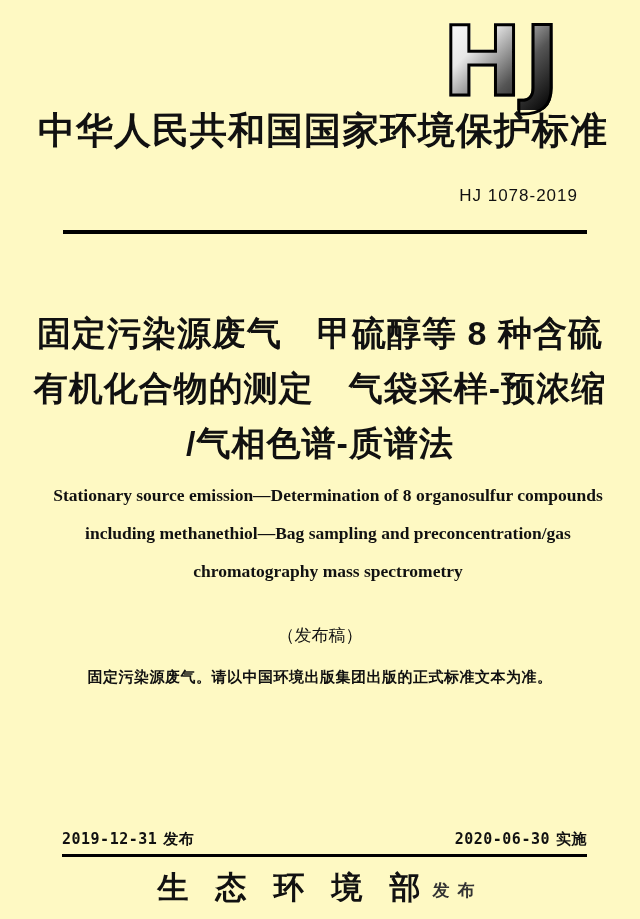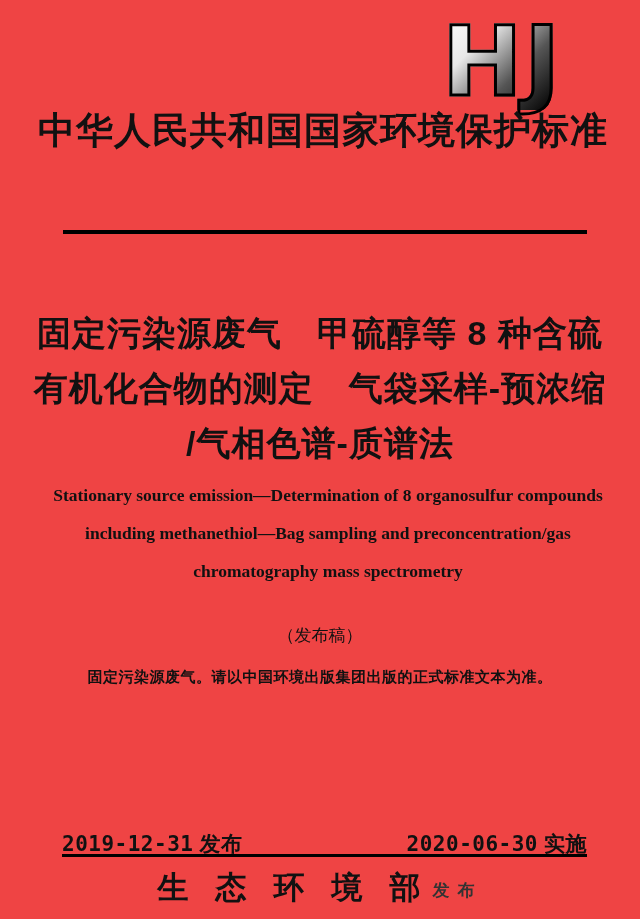--- a/index.html
+++ b/index.html
@@ -12,7 +12,7 @@
     width: 640px;
     height: 919px;
     margin: 0 auto;
-    background: #ef4444;
+    background: #fef9c3;
     overflow: hidden;
     font-family: "Liberation Sans", sans-serif;
     color: #111;

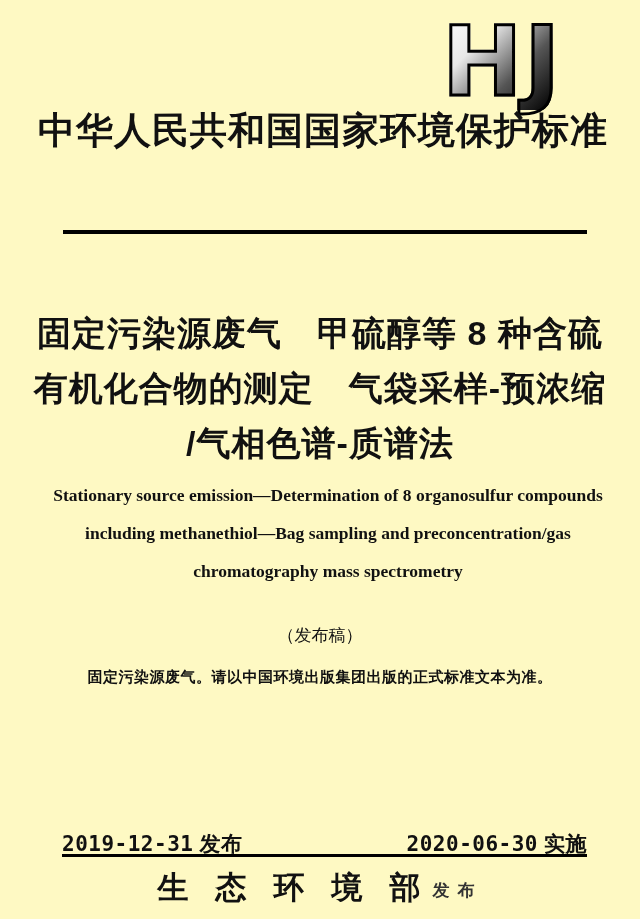--- a/index.html
+++ b/index.html
@@ -186,6 +186,7 @@
 
   <div class="header-title">中华人民共和国国家环境保护标准</div>
 
+  <div class="std-number">HJ 1078-2019</div>
 
   <div class="rule-top"></div>
 

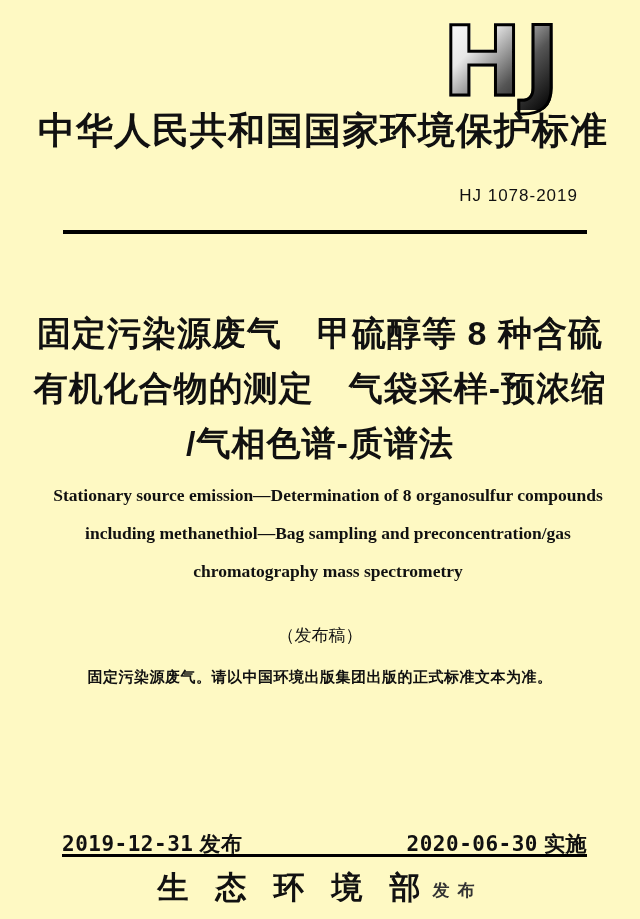--- a/index.html
+++ b/index.html
@@ -139,7 +139,7 @@
     justify-content: space-between;
     align-items: baseline;
     font-family: "DejaVu Sans Mono", "Liberation Sans", monospace;
-    font-size: 21px;
+    font-size: 15px;
     font-weight: 600;
     letter-spacing: 0.5px;
   }

